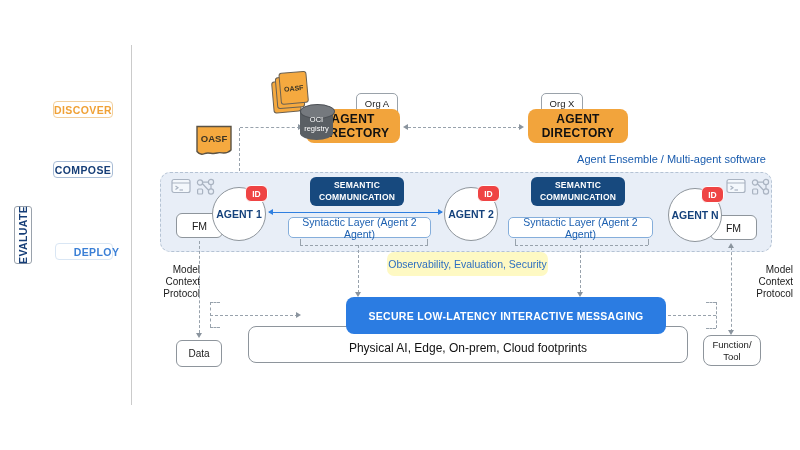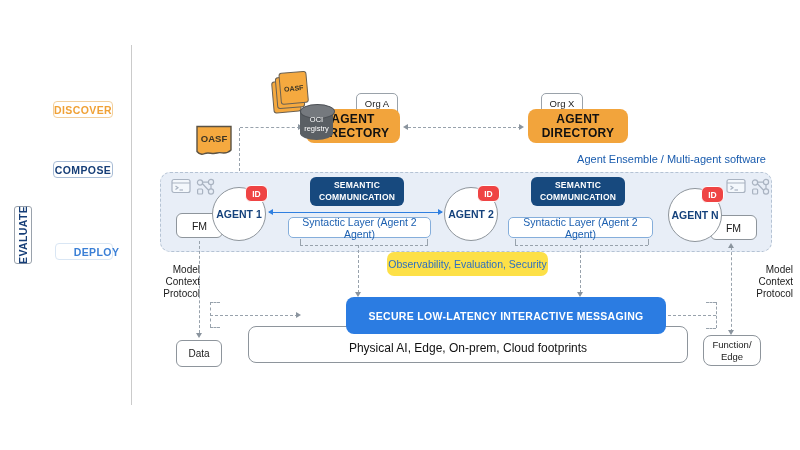--- a/index.html
+++ b/index.html
@@ -44,7 +44,7 @@
            font-size:8.5px;line-height:1.3;white-space:pre-line;z-index:2;letter-spacing:.2px;}
   .syn-box{height:21px;background:#fff;border:1px solid #85aedb;border-radius:5px;color:#1b5fb0;
            font-size:10.5px;z-index:2;}
-  .obs-pill{left:387px;top:252px;width:161px;height:24px;background:#fde047;border-radius:7px;
+  .obs-pill{left:387px;top:252px;width:161px;height:24px;background:#fef9c3;border-radius:7px;
             color:#2e6fc0;font-size:10.5px;z-index:2;}
 
   

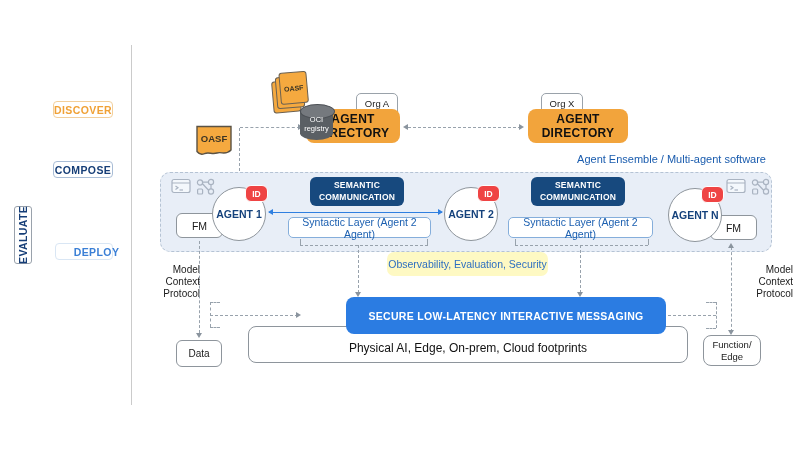--- a/index.html
+++ b/index.html
@@ -203,7 +203,7 @@
   </div>
   <div class="abs ctr wbox" style="left:176px;top:340px;width:46px;height:27px;font-size:10px;">Data</div>
   <div class="abs ctr wbox" style="left:703px;top:335px;width:58px;height:31px;font-size:9.5px;line-height:1.2;white-space:pre-line;border-radius:8px;">Function/
-Edge</div>
+Tool</div>
 
   <div class="abs mcp" style="left:146px;top:264px;">Model
 Context

